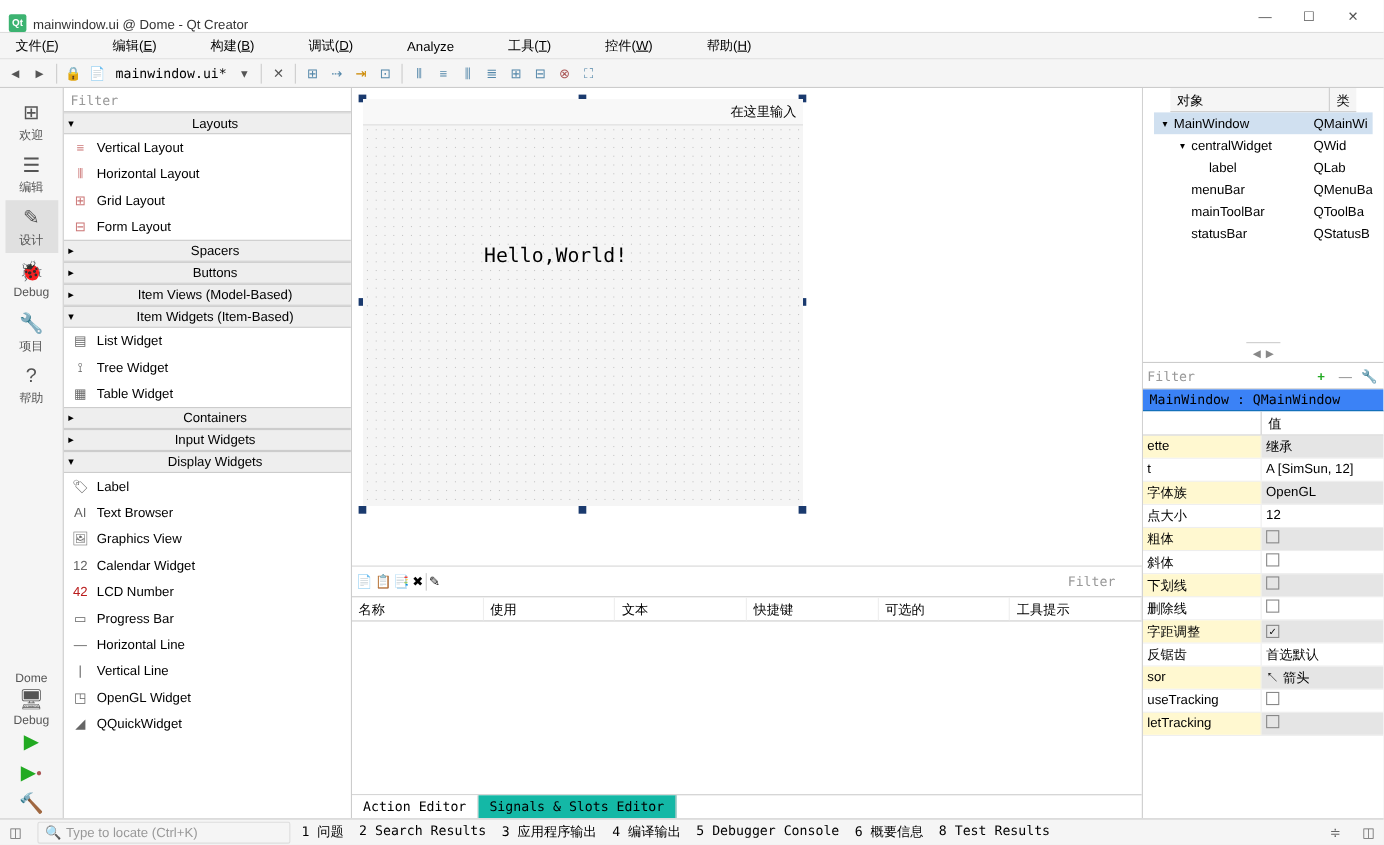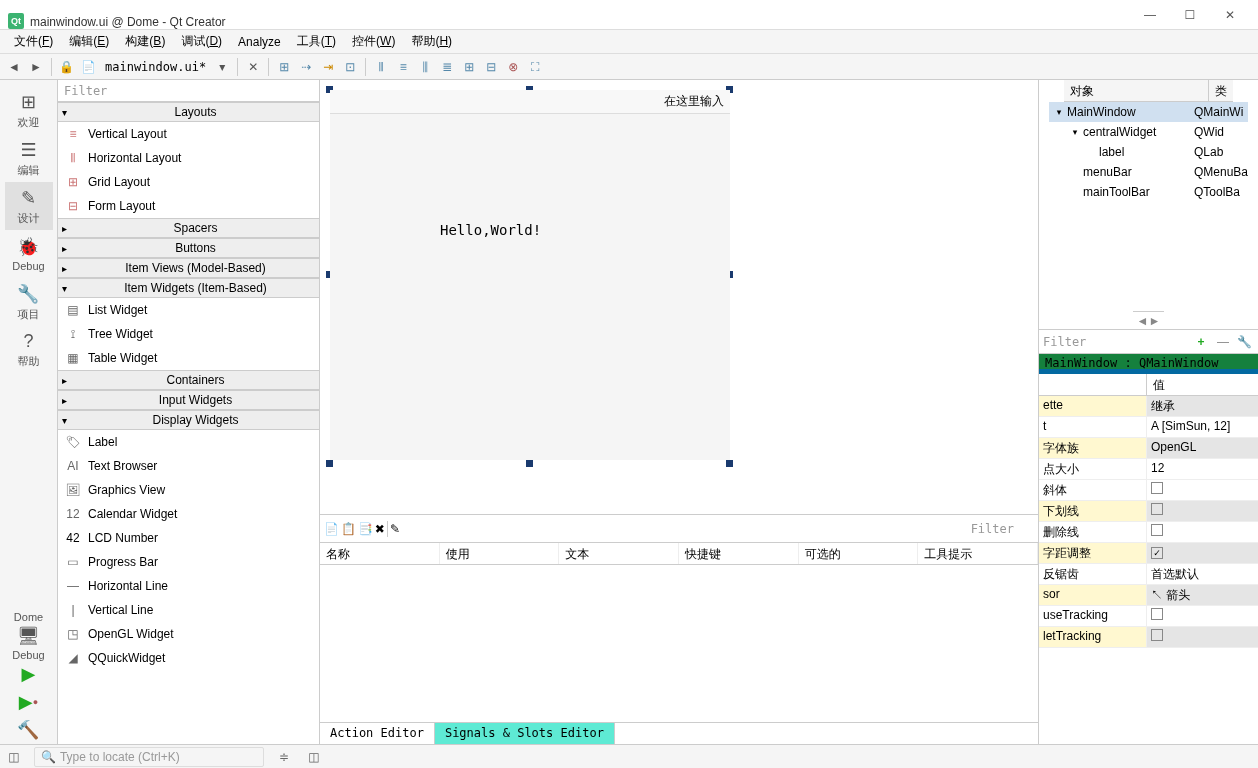--- a/index.html
+++ b/index.html
@@ -8,7 +8,7 @@
 .titlebar .app-icon { width: 16px; height: 16px; background: #3cb371; border-radius: 2px; margin-right: 6px; display: inline-flex; align-items: center; justify-content: center; color: #fff; font-size: 9px; font-weight: bold; }
 .titlebar .title { flex: 1; color: #333; }
 .titlebar .win-btn { width: 40px; height: 28px; display: flex; align-items: center; justify-content: center; color: #555; cursor: pointer; }
-.menubar { height: 24px; background: #f5f5f5; display: flex; align-items: center; padding: 0 6px; border-bottom: 1px solid #ddd; }
+.menubar { height: 24px; background: #f5f5f5; display: flex; align-items: center; padding: 0 6px; border-bottom: 1px solid #ddd; gap: 33px; }
 .menubar .item { padding: 2px 8px; cursor: pointer; }
 .menubar .item u { text-decoration: underline; }
 .toolbar { height: 26px; background: #f5f5f5; display: flex; align-items: center; padding: 0 4px; border-bottom: 1px solid #ccc; gap: 2px; }

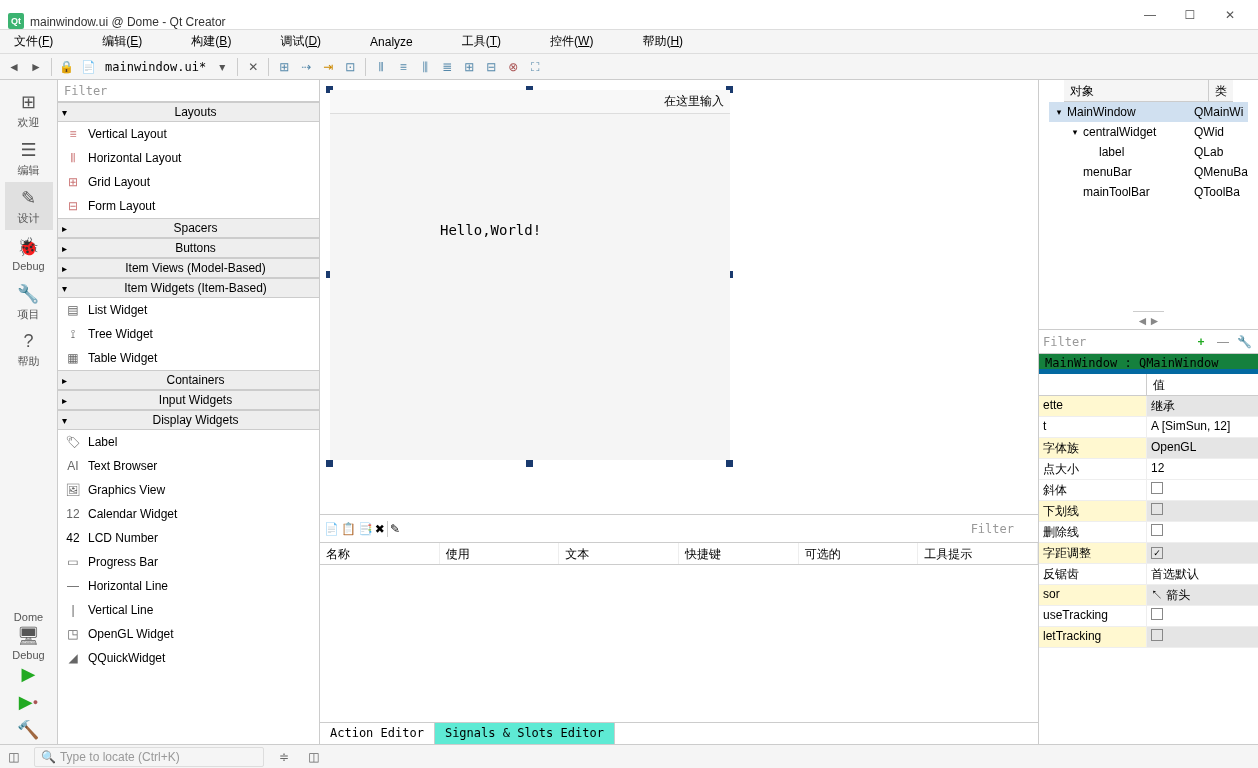--- a/index.html
+++ b/index.html
@@ -359,6 +359,13 @@
               </div>
               <div class="cls">QToolBa</div>
             </div>
+            <div class="oi-row">
+              <div class="name" style="padding-left:20px">
+                <span class="chv"></span>
+                <span>statusBar</span>
+              </div>
+              <div class="cls">QStatusB</div>
+            </div>
           </div>
         <div class="oi-scroll">
             <span>◄</span>

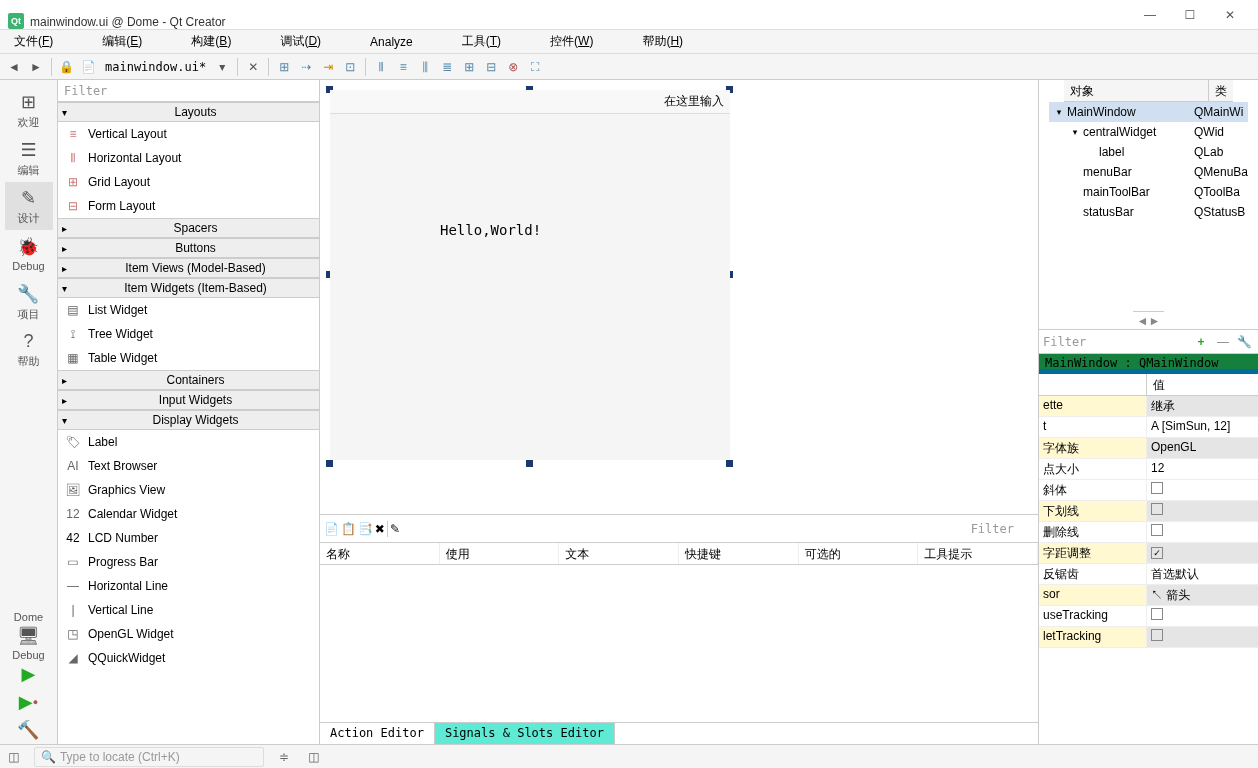--- a/index.html
+++ b/index.html
@@ -37,7 +37,7 @@
 .form-handle { position: absolute; width: 7px; height: 7px; background: #1a3a6e; }
 .form { position: absolute; left: 10px; top: 10px; width: 400px; height: 370px; background: #f5f5f5; background-image: radial-gradient(circle, #bbb 0.5px, transparent 0.5px); background-size: 8px 8px; }
 .form .menustrip { height: 24px; background: #f8f8f8; border-bottom: 1px solid #ddd; display: flex; align-items: center; padding: 0 6px; justify-content: flex-end; }
-.form .label { position: absolute; left: 110px; top: 132px; font-family: "SimSun", monospace; font-size: 14px; }
+.form .label { position: absolute; left: 110px; top: 132px; font-family: "SimSun", monospace; font-size: 18px; }
 .action-editor { height: 230px; border-top: 1px solid #ccc; background: #fff; display: flex; flex-direction: column; }
 .ae-toolbar { height: 28px; border-bottom: 1px solid #ccc; display: flex; align-items: center; padding: 0 4px; gap: 2px; }
 .ae-toolbar .filter { margin-left: auto; color: #999; font-family: monospace; padding-right: 20px; }

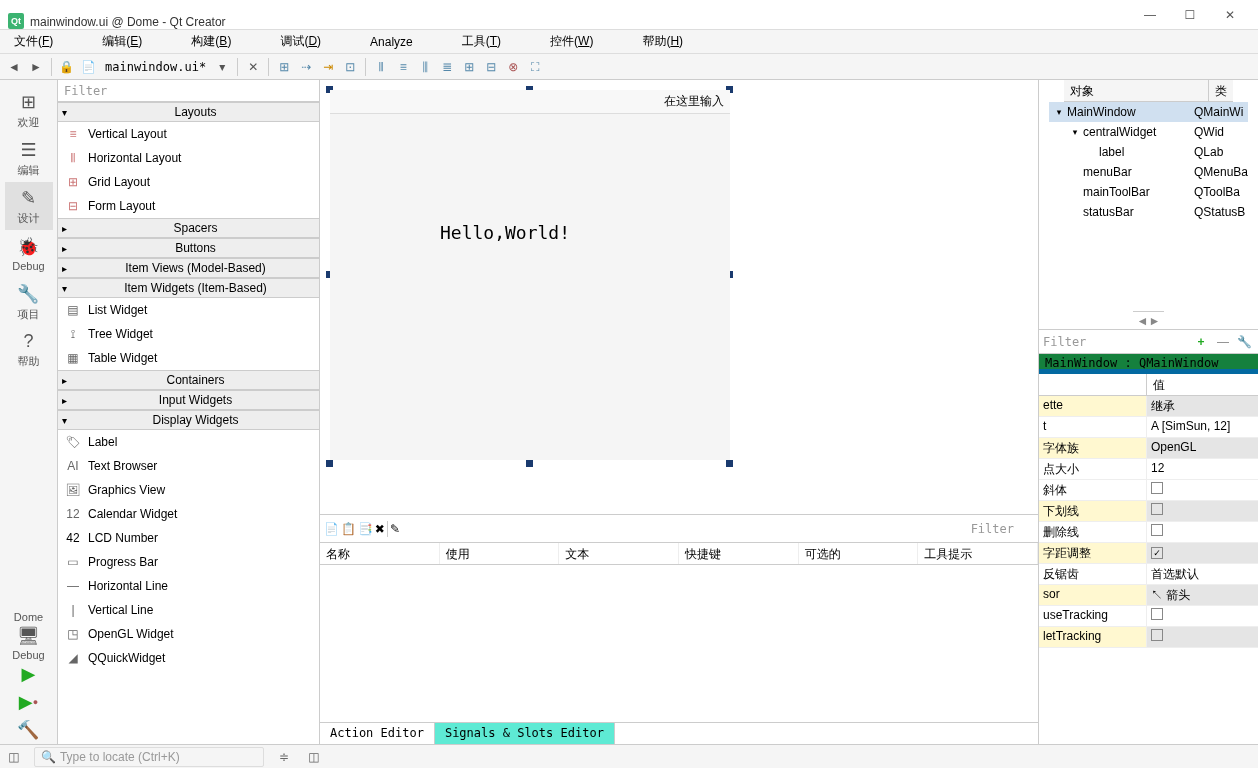--- a/index.html
+++ b/index.html
@@ -63,7 +63,7 @@
 .pe-toolbar { height: 24px; border-bottom: 1px solid #ccc; display: flex; align-items: center; padding: 0 4px; gap: 4px; }
 .pe-toolbar .filter { flex: 1; color: #999; font-family: monospace; }
 .pe-toolbar .btn { width: 18px; height: 18px; cursor: pointer; display: flex; align-items: center; justify-content: center; }
-.pe-path { height: 20px; border-bottom: 5px solid #0369a1; padding: 2px 6px; font-family: monospace; background: #15803d; }
+.pe-path { height: 20px; border-bottom: 1px solid #0369a1; padding: 2px 6px; font-family: monospace; background: #3b82f6; }
 .pe-header { height: 22px; display: flex; border-bottom: 1px solid #ccc; background: #fff; }
 .pe-header .col { padding: 3px 6px; }
 .pe-header .col:first-child { width: 108px; border-right: 1px solid #ccc; }

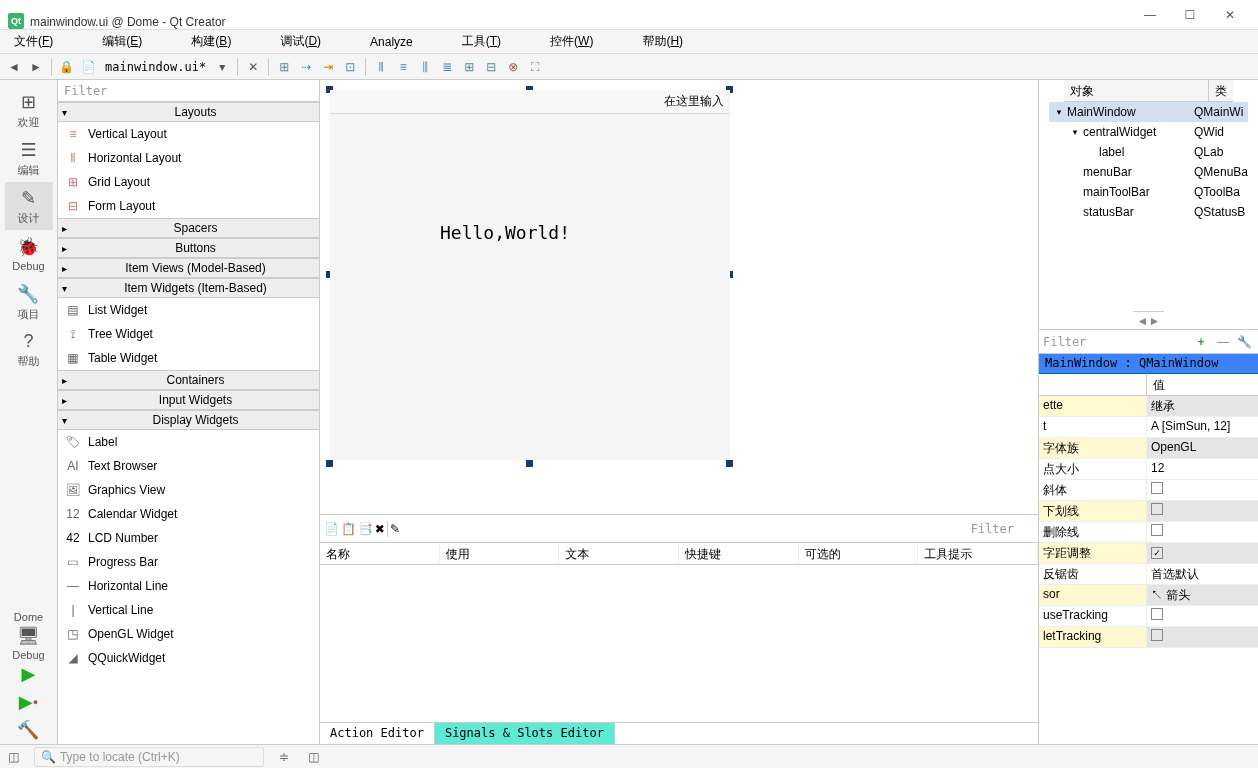--- a/index.html
+++ b/index.html
@@ -401,6 +401,10 @@
               <div class="k">点大小</div>
               <div class="v">12</div>
             </div>
+            <div class="pe-row y">
+              <div class="k">粗体</div>
+              <div class="v"><span class="cb"></span></div>
+            </div>
             <div class="pe-row">
               <div class="k">斜体</div>
               <div class="v"><span class="cb"></span></div>

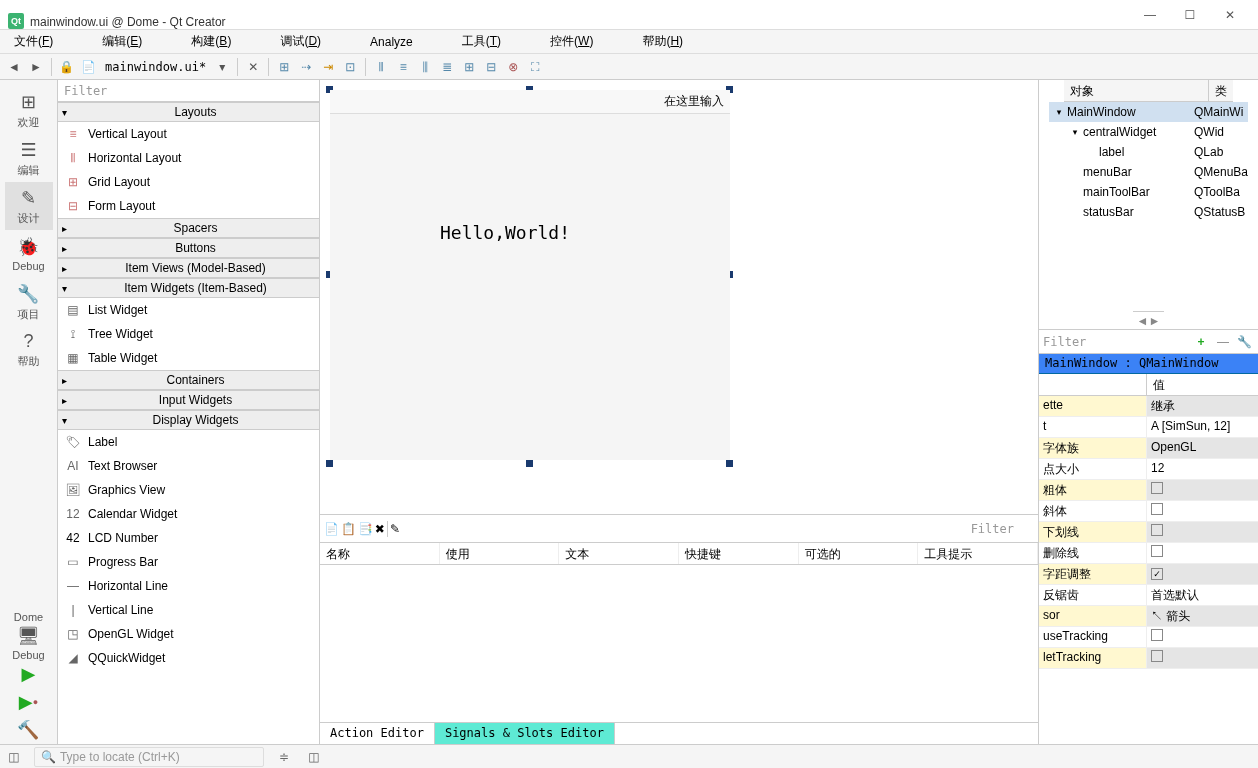--- a/index.html
+++ b/index.html
@@ -247,7 +247,7 @@
             <span>Calendar Widget</span>
           </div>
           <div class="wb-item">
-            <span class="icn" style="color:#000000">42</span>
+            <span class="icn" style="color:#b91c1c">42</span>
             <span>LCD Number</span>
           </div>
           <div class="wb-item">

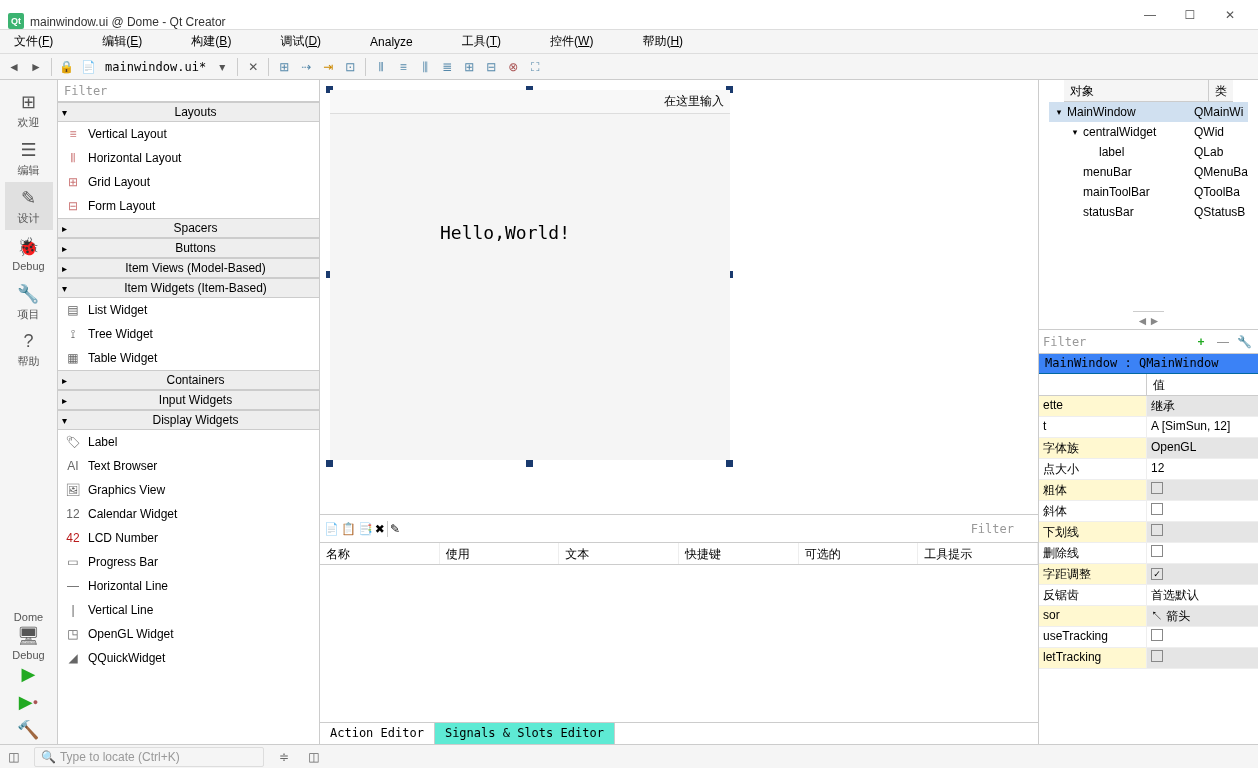--- a/index.html
+++ b/index.html
@@ -45,7 +45,7 @@
 .ae-header .col { flex: 1; padding: 3px 6px; border-right: 1px solid #eee; }
 .ae-body { flex: 1; }
 .ae-tabs { height: 22px; display: flex; border-top: 1px solid #ccc; }
-.ae-tab { padding: 3px 10px; border-right: 1px solid #ccc; font-family: monospace; cursor: pointer; background: #5eead4; }
+.ae-tab { padding: 3px 10px; border-right: 1px solid #ccc; font-family: monospace; cursor: pointer; background: #14b8a6; }
 .ae-tab.active { background: #fff; }
 .rightpanel { width: 220px; background: #fff; border-left: 1px solid #ccc; display: flex; flex-direction: column; }
 .obj-inspector { height: 250px; border-bottom: 1px solid #ccc; display: flex; flex-direction: column; align-items: center; }

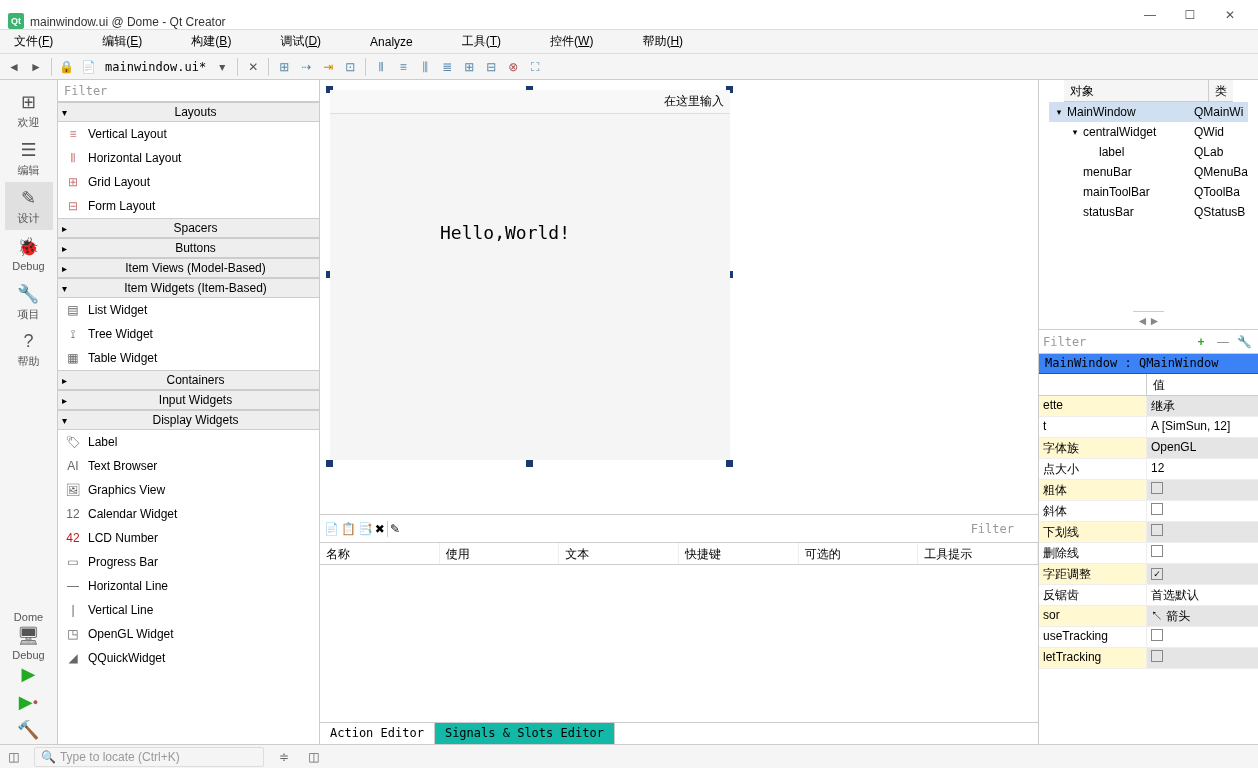--- a/index.html
+++ b/index.html
@@ -449,6 +449,15 @@
     <span>🔍</span>
     <span>Type to locate (Ctrl+K)</span>
   </div>
+  <div id="sbitems" style="display:flex;gap:14px;flex:1">
+      <span class="item">1 问题</span>
+      <span class="item">2 Search Results</span>
+      <span class="item">3 应用程序输出</span>
+      <span class="item">4 编译输出</span>
+      <span class="item">5 Debugger Console</span>
+      <span class="item">6 概要信息</span>
+      <span class="item">8 Test Results</span>
+    </div>
   <span class="sbtn">≑</span>
   <span class="sbtn">◫</span>
 </div>

